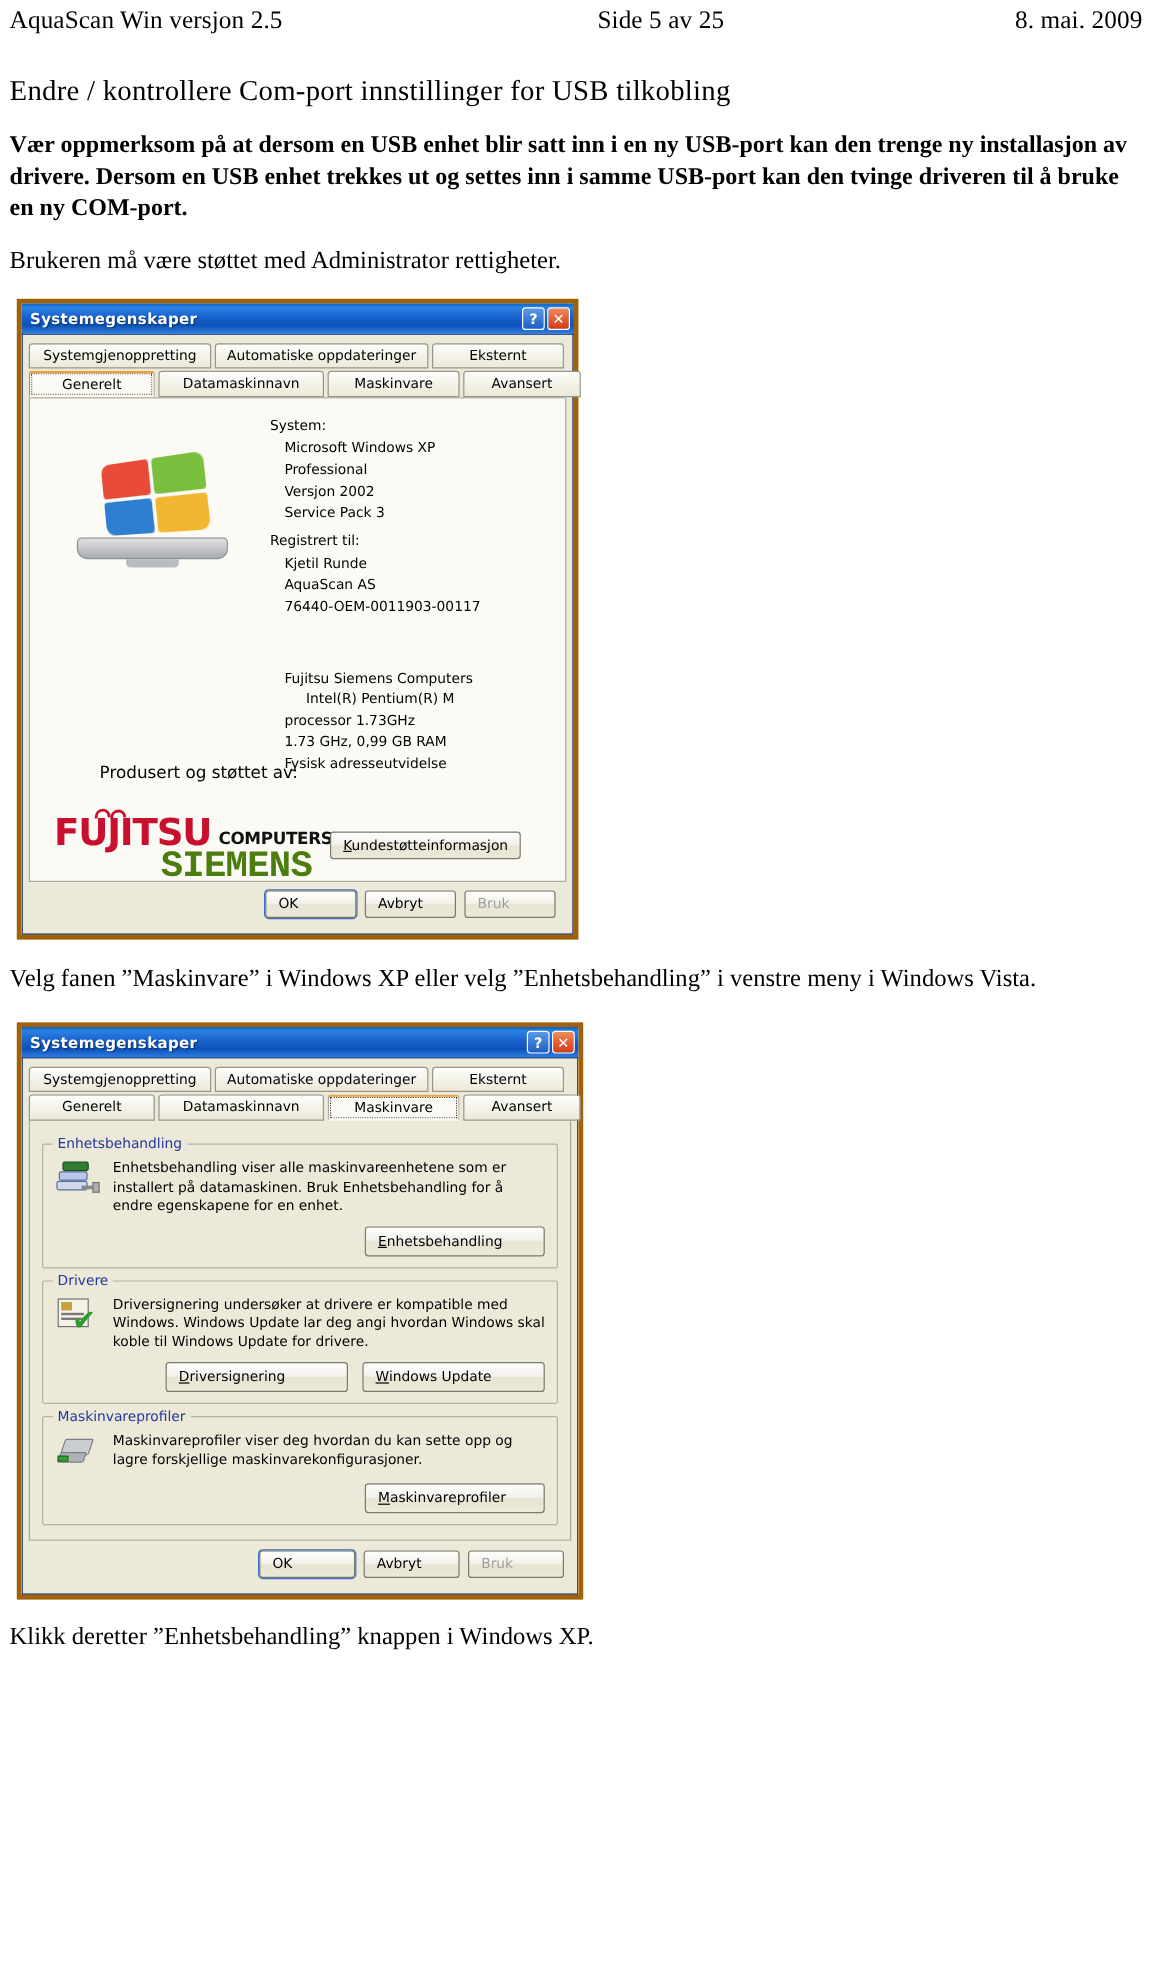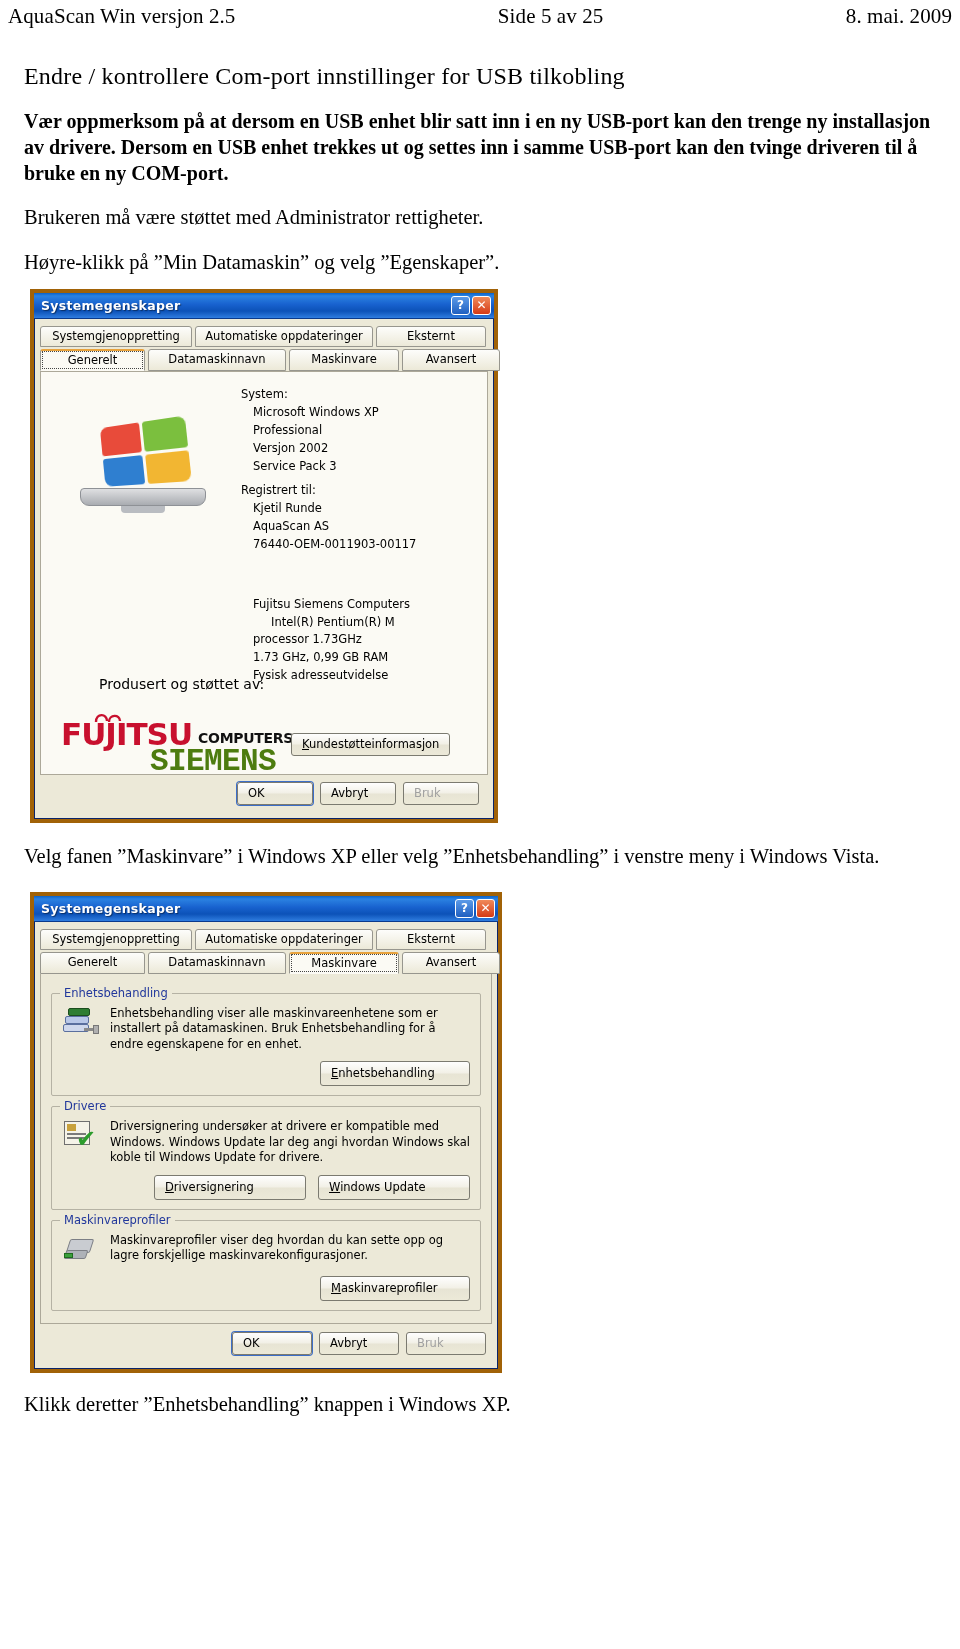--- a/index.html
+++ b/index.html
@@ -25,7 +25,7 @@
   .ph-center { flex: 1 1 auto; text-align: center; padding-left: 20px; }
   .ph-right { flex: 0 0 auto; text-align: right; }
 
-  .body-wrap { padding: 0 24px; }
+  .body-wrap { padding: 0 8px; }
 
   h1.doc-title {
     font-size: 24px;

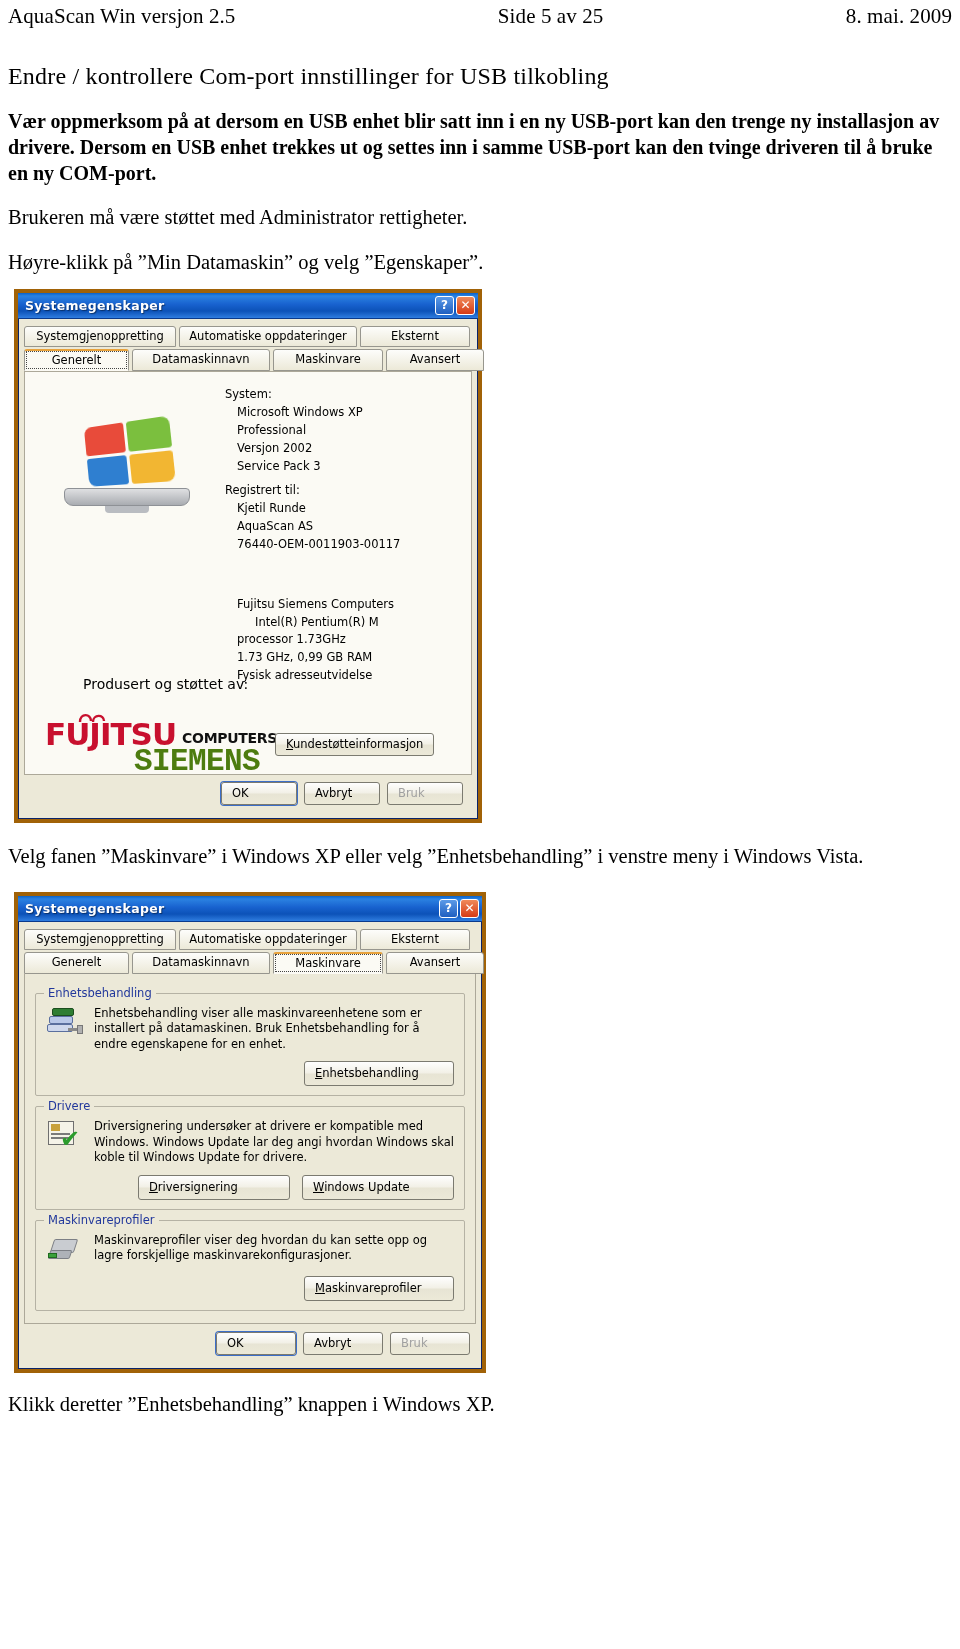--- a/index.html
+++ b/index.html
@@ -273,7 +273,6 @@
 
   <p class="para">Brukeren må være støttet med Administrator rettigheter.</p>
 
-  <p class="para tight">Høyre-klikk på ”Min Datamaskin” og velg ”Egenskaper”.</p>
 
   <div class="xp-dialog" id="dialog-general">
 

